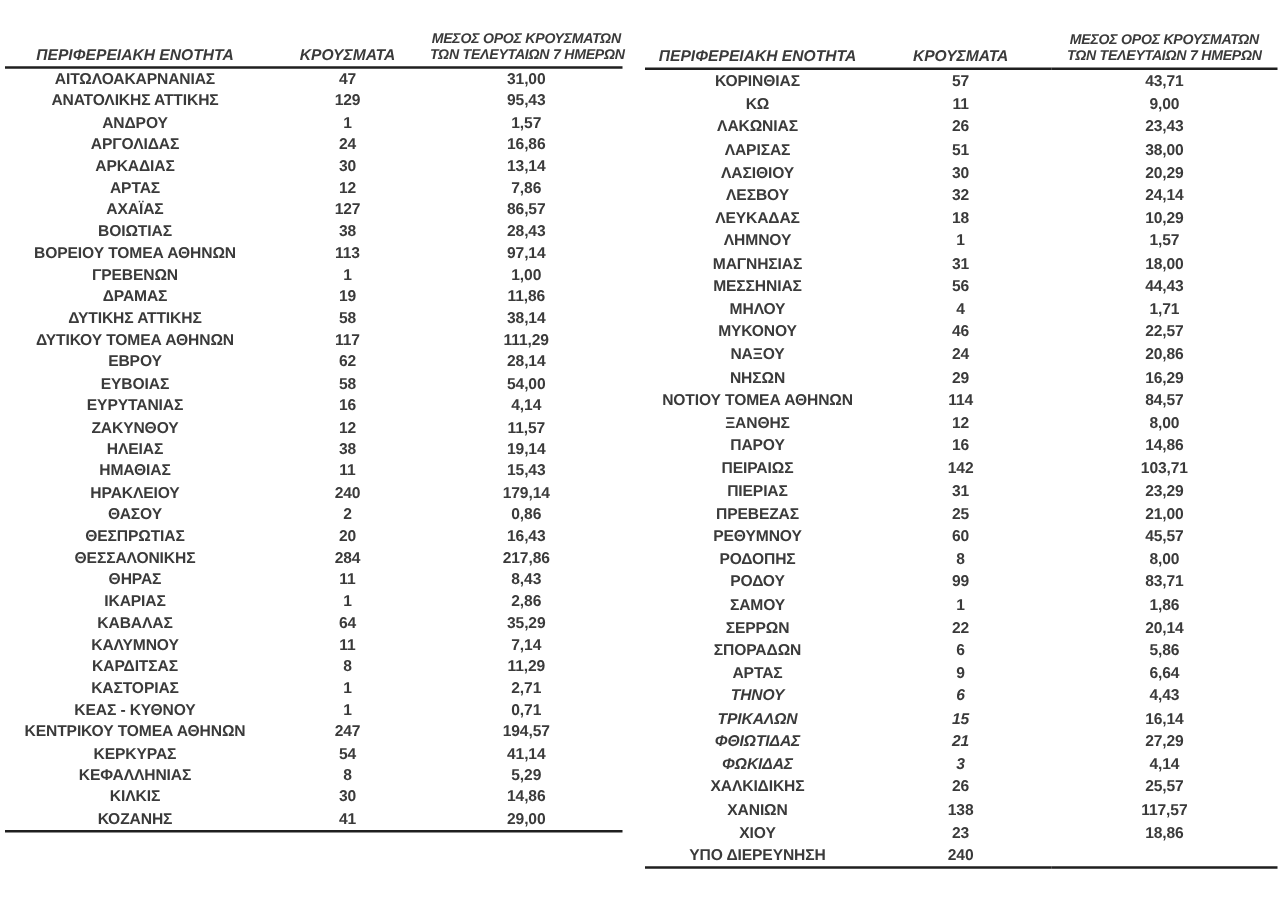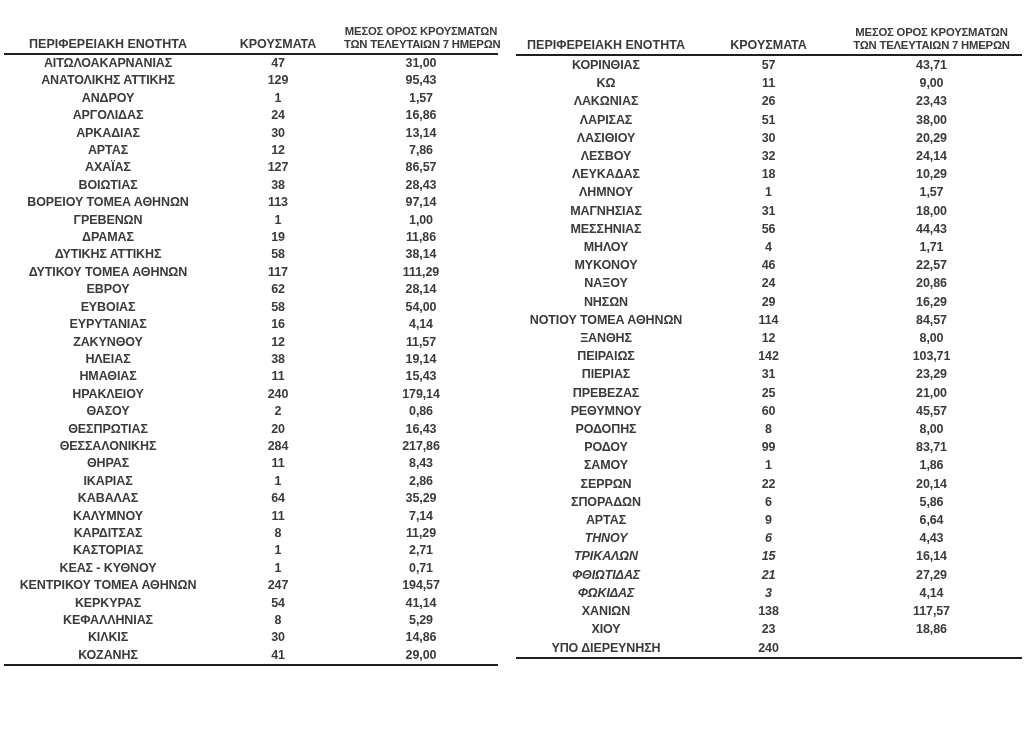--- a/index.html
+++ b/index.html
@@ -32,6 +32,7 @@
     line-height:14px;
     padding-bottom:2px;
     height:37px;
+    font-style:italic;
   }
   #tbl-right thead th{height:33px;}
   thead .hdr-line{font-size:11.3px;line-height:13px;letter-spacing:-0.2px;}

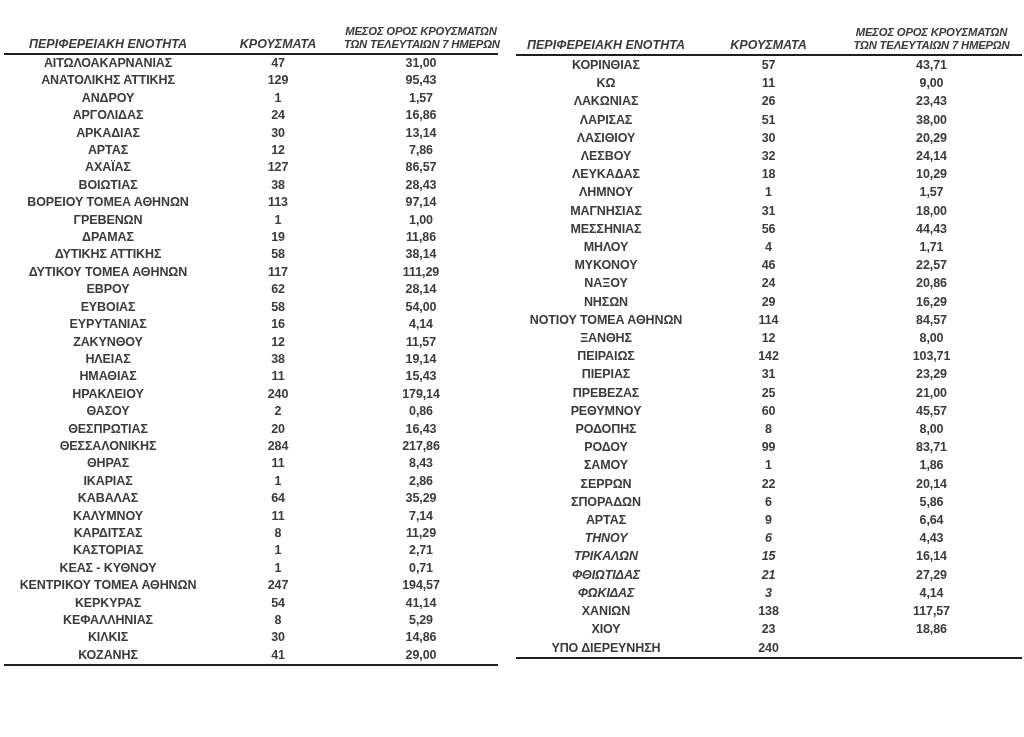--- a/index.html
+++ b/index.html
@@ -343,6 +343,11 @@
           <td>8,00</td>
         </tr>
         <tr>
+          <td>ΠΑΡΟΥ</td>
+          <td>16</td>
+          <td>14,86</td>
+        </tr>
+        <tr>
           <td>ΠΕΙΡΑΙΩΣ</td>
           <td>142</td>
           <td>103,71</td>

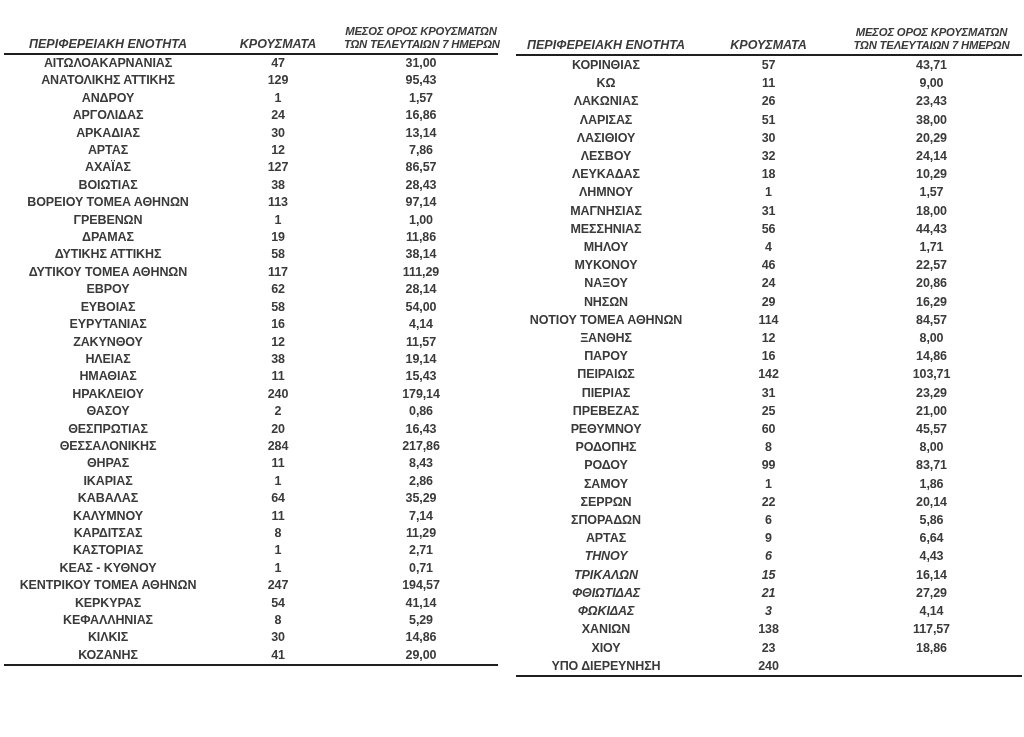--- a/index.html
+++ b/index.html
@@ -418,6 +418,11 @@
           <td>4,14</td>
         </tr>
         <tr>
+          <td>ΧΑΛΚΙΔΙΚΗΣ</td>
+          <td>26</td>
+          <td>25,57</td>
+        </tr>
+        <tr>
           <td>ΧΑΝΙΩΝ</td>
           <td>138</td>
           <td>117,57</td>

